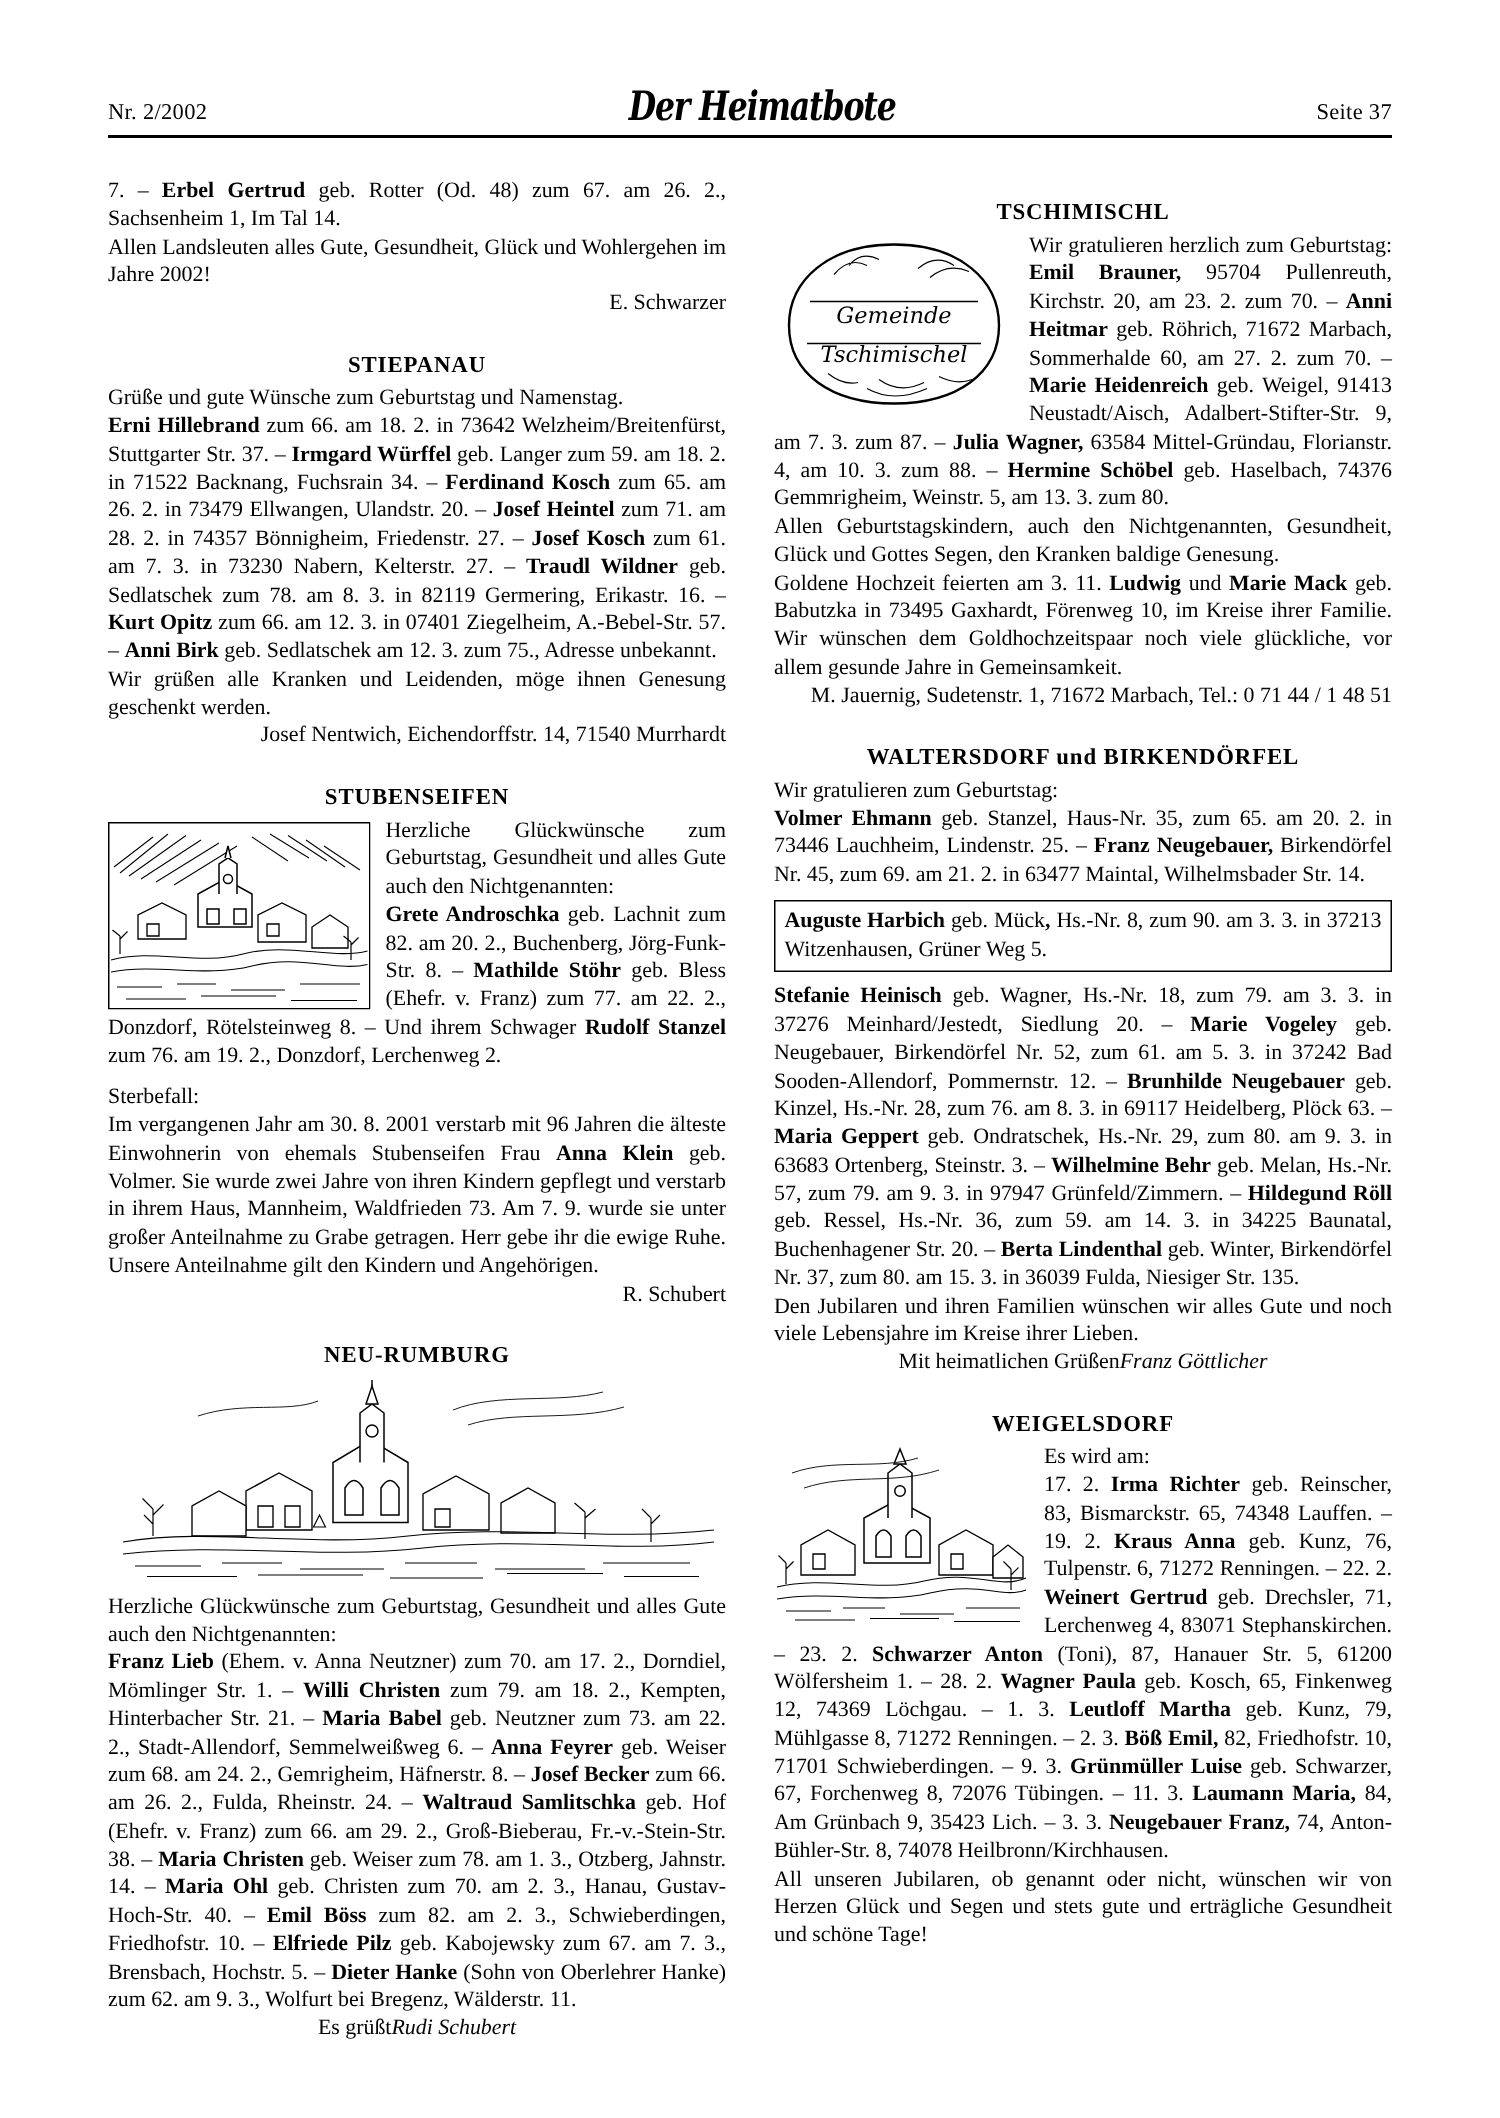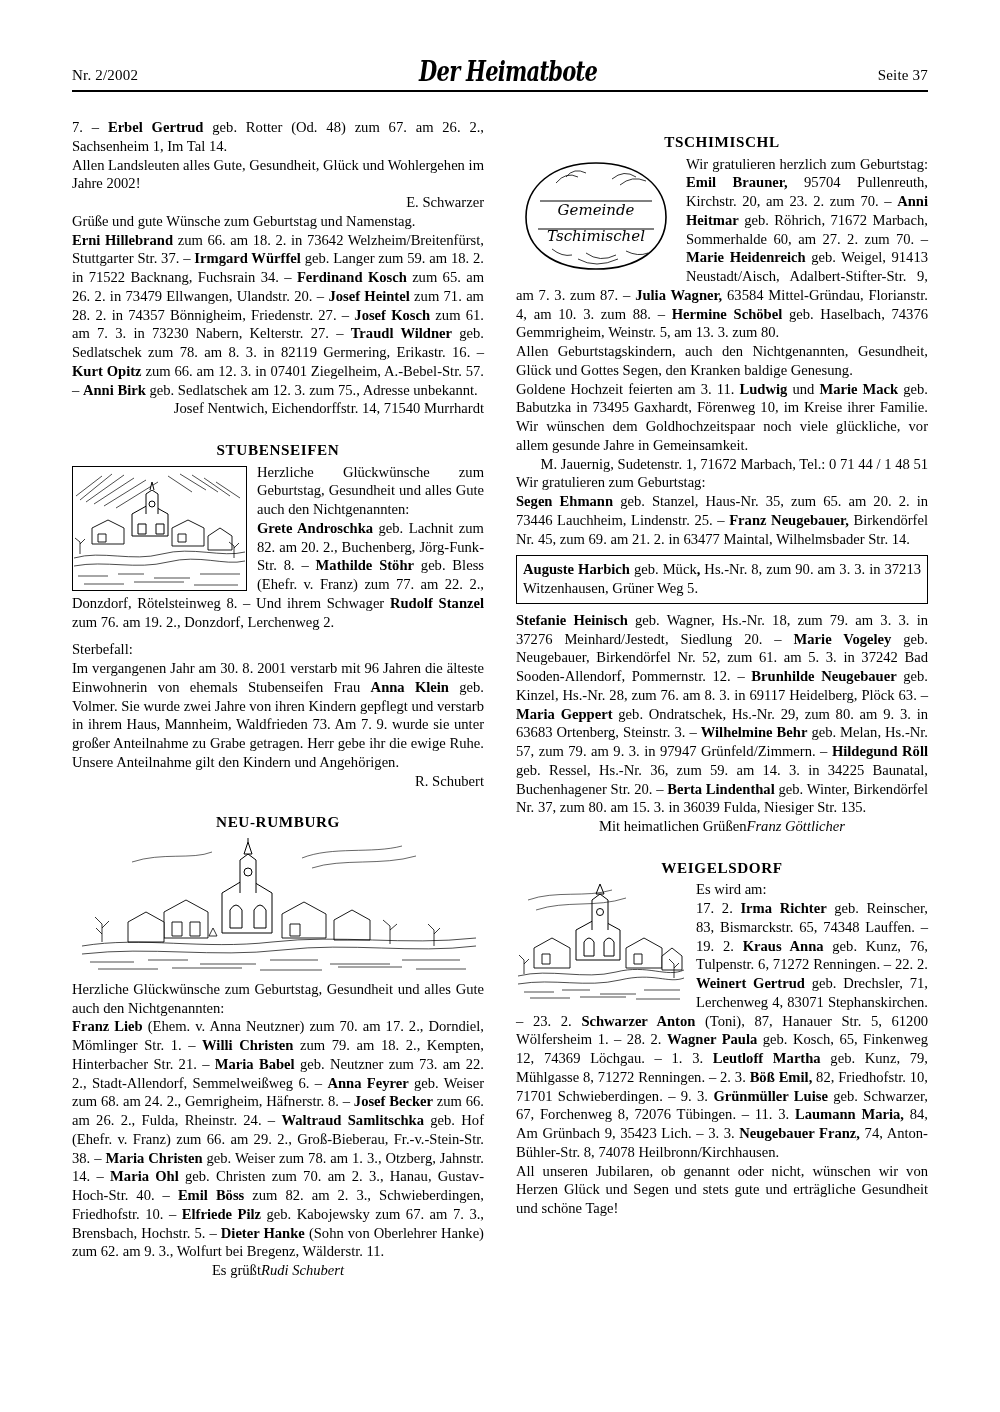--- a/index.html
+++ b/index.html
@@ -142,6 +142,7 @@
     <p class="p">Allen Landsleuten alles Gute, Gesundheit, Glück und Wohlergehen im Jahre 2002!</p>
     <span class="sig">E. Schwarzer</span>
 
+    <h2 class="sect">STIEPANAU</h2>
     <p class="p">Grüße und gute Wünsche zum Geburtstag und Namenstag.</p>
     <p class="p"><b>Erni Hillebrand</b> zum 66. am 18. 2. in 73642 Welzheim/Breitenfürst, Stuttgarter Str. 37. – <b>Irmgard Würffel</b> geb. Langer zum 59. am 18. 2. in 71522 Backnang, Fuchsrain 34. – <b>Ferdinand Kosch</b> zum 65. am 26. 2. in 73479 Ellwangen, Ulandstr. 20. – <b>Josef Heintel</b> zum 71. am 28. 2. in 74357 Bönnigheim, Friedenstr. 27. – <b>Josef Kosch</b> zum 61. am 7. 3. in 73230 Nabern, Kelterstr. 27. – <b>Traudl Wildner</b> geb. Sedlatschek zum 78. am 8. 3. in 82119 Germering, Erikastr. 16. – <b>Kurt Opitz</b> zum 66. am 12. 3. in 07401 Ziegelheim, A.-Bebel-Str. 57. – <b>Anni Birk</b> geb. Sedlatschek am 12. 3. zum 75., Adresse unbekannt.</p>
     <span class="sig">Josef Nentwich, Eichendorffstr. 14, 71540 Murrhardt</span>

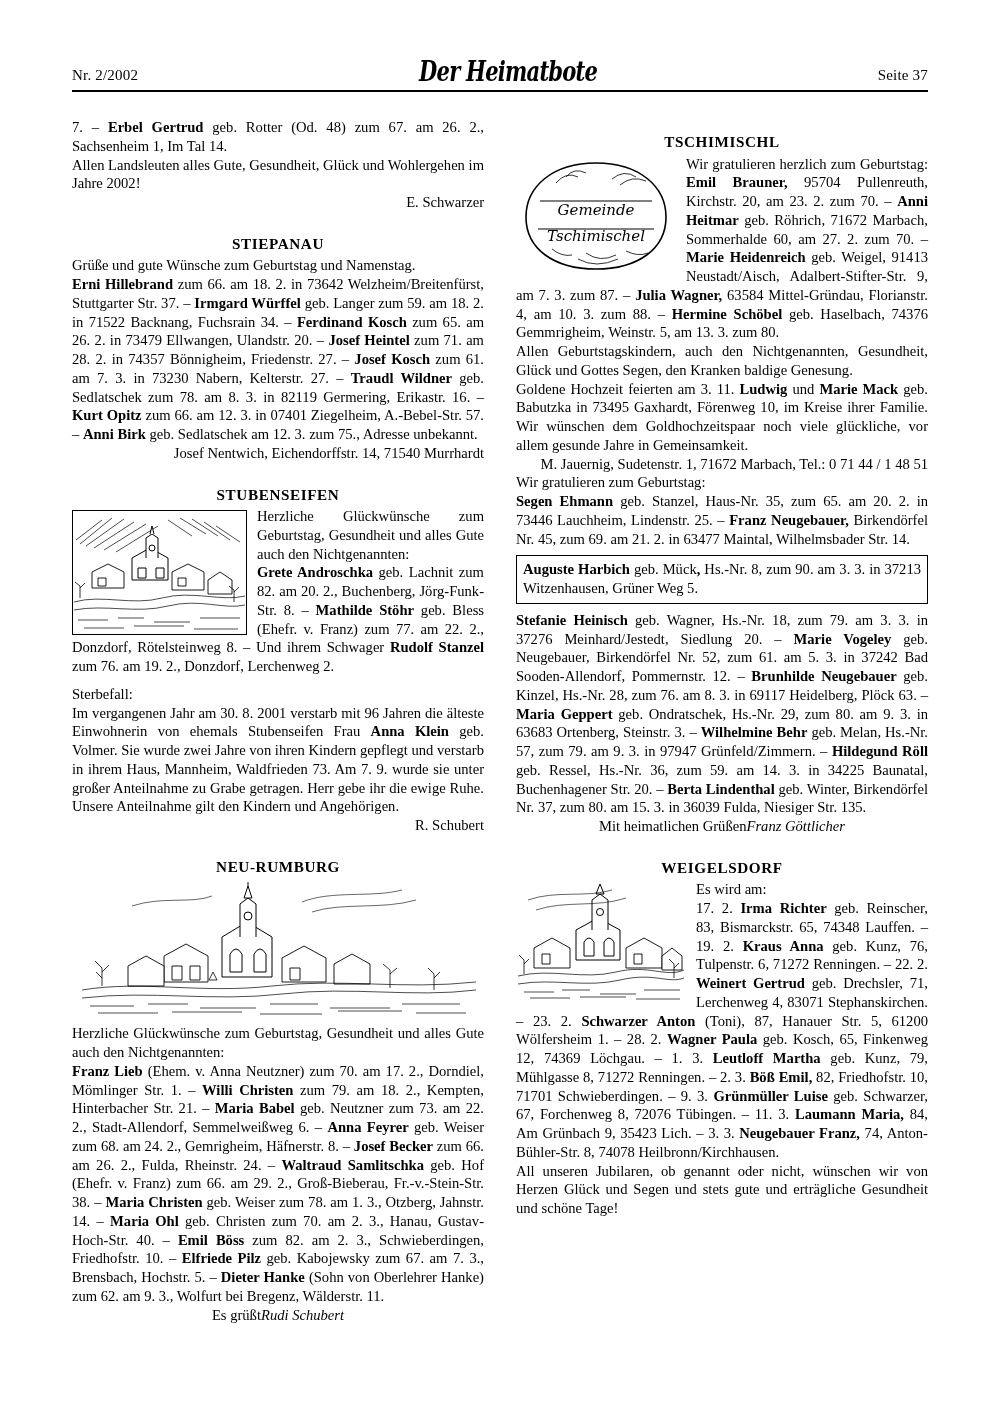--- a/index.html
+++ b/index.html
@@ -145,6 +145,7 @@
     <h2 class="sect">STIEPANAU</h2>
     <p class="p">Grüße und gute Wünsche zum Geburtstag und Namenstag.</p>
     <p class="p"><b>Erni Hillebrand</b> zum 66. am 18. 2. in 73642 Welzheim/Breitenfürst, Stuttgarter Str. 37. – <b>Irmgard Würffel</b> geb. Langer zum 59. am 18. 2. in 71522 Backnang, Fuchsrain 34. – <b>Ferdinand Kosch</b> zum 65. am 26. 2. in 73479 Ellwangen, Ulandstr. 20. – <b>Josef Heintel</b> zum 71. am 28. 2. in 74357 Bönnigheim, Friedenstr. 27. – <b>Josef Kosch</b> zum 61. am 7. 3. in 73230 Nabern, Kelterstr. 27. – <b>Traudl Wildner</b> geb. Sedlatschek zum 78. am 8. 3. in 82119 Germering, Erikastr. 16. – <b>Kurt Opitz</b> zum 66. am 12. 3. in 07401 Ziegelheim, A.-Bebel-Str. 57. – <b>Anni Birk</b> geb. Sedlatschek am 12. 3. zum 75., Adresse unbekannt.</p>
+    <p class="p">Wir grüßen alle Kranken und Leidenden, möge ihnen Genesung geschenkt werden.</p>
     <span class="sig">Josef Nentwich, Eichendorffstr. 14, 71540 Murrhardt</span>
 
     <h2 class="sect">STUBENSEIFEN</h2>

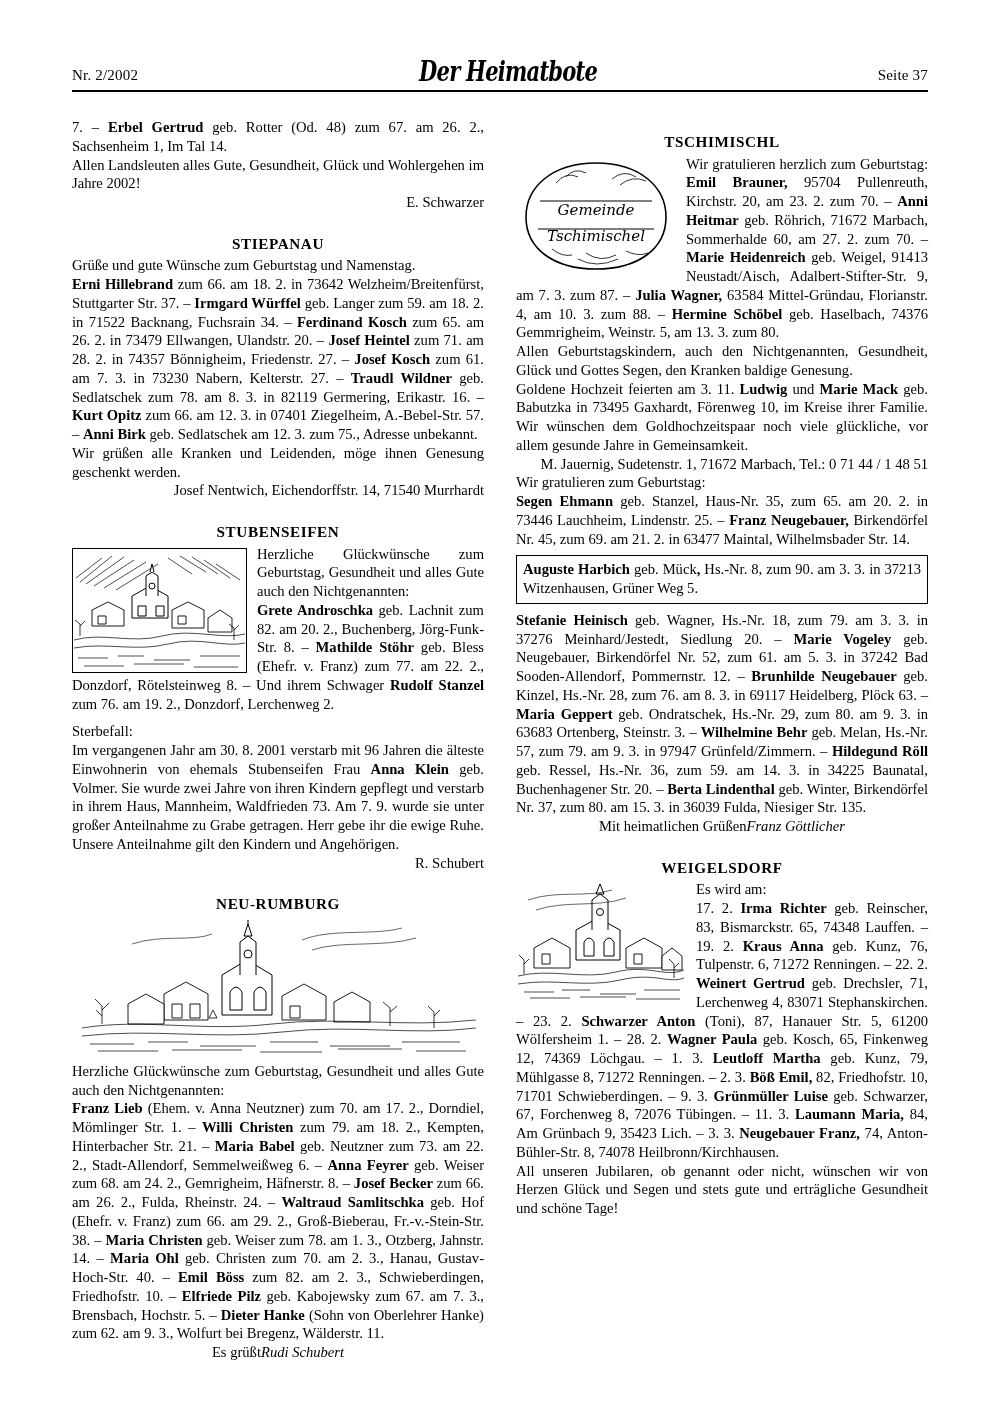--- a/index.html
+++ b/index.html
@@ -269,6 +269,7 @@
     <p class="p">Goldene Hochzeit feierten am 3. 11. <b>Ludwig</b> und <b>Marie Mack</b> geb. Babutzka in 73495 Gaxhardt, Förenweg 10, im Kreise ihrer Familie. Wir wünschen dem Goldhochzeitspaar noch viele glückliche, vor allem gesunde Jahre in Gemeinsamkeit.</p>
     <span class="sig">M. Jauernig, Sudetenstr. 1, 71672 Marbach, Tel.: 0 71 44 / 1 48 51</span>
 
+    <h2 class="sect">WALTERSDORF und BIRKENDÖRFEL</h2>
     <p class="p">Wir gratulieren zum Geburtstag:</p>
     <p class="p"><b>Segen Ehmann</b> geb. Stanzel, Haus-Nr. 35, zum 65. am 20. 2. in 73446 Lauchheim, Lindenstr. 25. – <b>Franz Neugebauer,</b> Birkendörfel Nr. 45, zum 69. am 21. 2. in 63477 Maintal, Wilhelmsbader Str. 14.</p>
     <div class="boxed"><b>Auguste Harbich</b> geb. Mück<b>,</b> Hs.-Nr. 8, zum 90. am 3. 3. in 37213 Witzenhausen, Grüner Weg 5.</div>

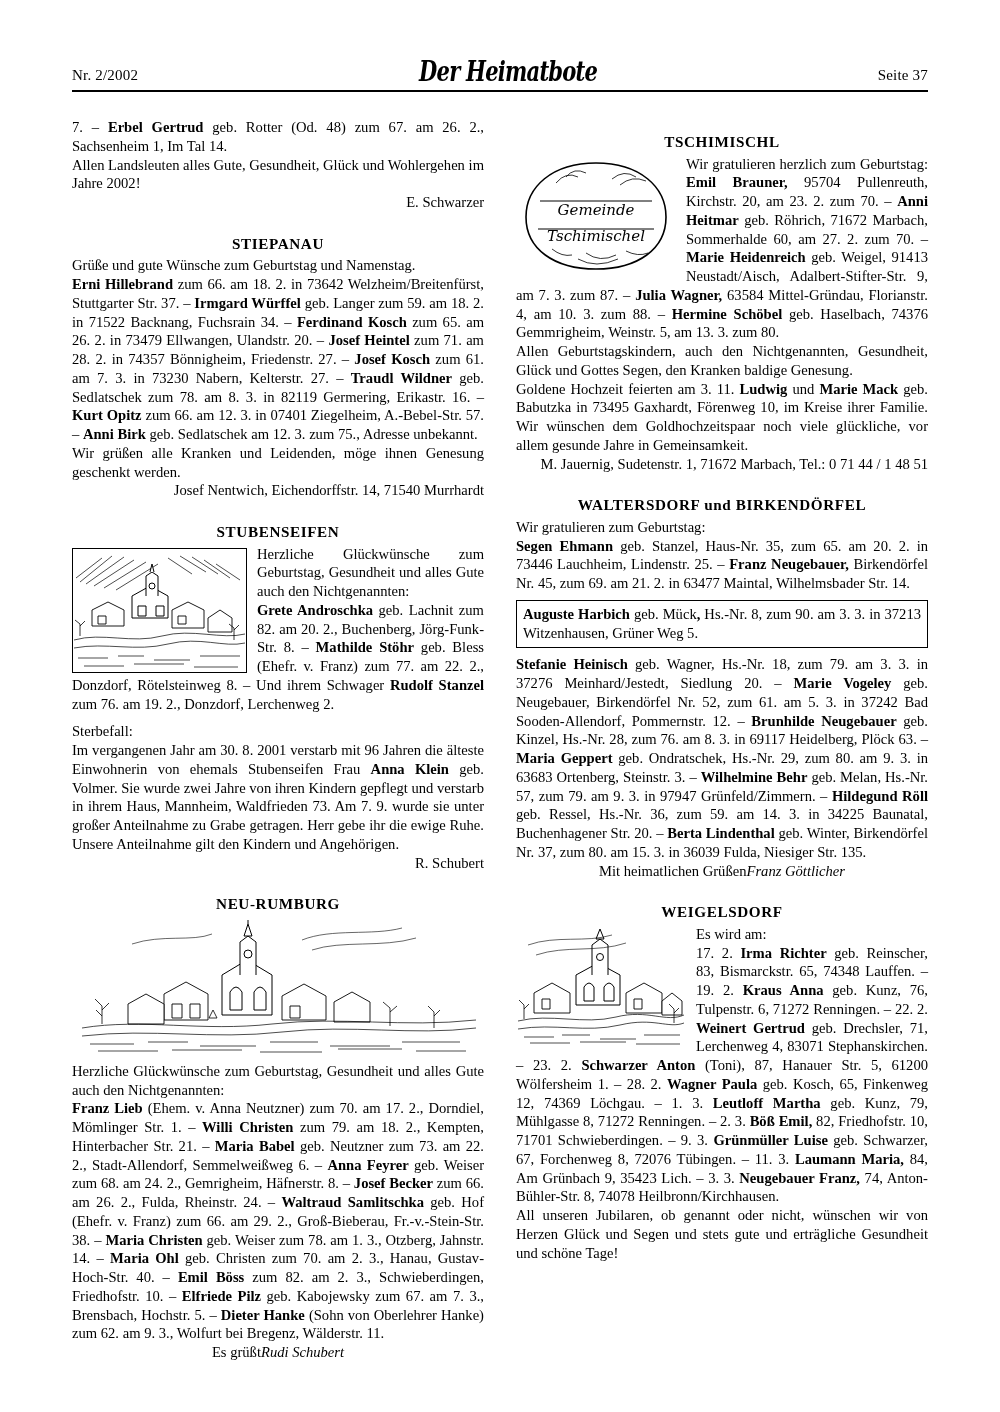--- a/index.html
+++ b/index.html
@@ -271,7 +271,7 @@
 
     <h2 class="sect">WALTERSDORF und BIRKENDÖRFEL</h2>
     <p class="p">Wir gratulieren zum Geburtstag:</p>
-    <p class="p"><b>Segen Ehmann</b> geb. Stanzel, Haus-Nr. 35, zum 65. am 20. 2. in 73446 Lauchheim, Lindenstr. 25. – <b>Franz Neugebauer,</b> Birkendörfel Nr. 45, zum 69. am 21. 2. in 63477 Maintal, Wilhelmsbader Str. 14.</p>
+    <p class="p"><b>Volmer Ehmann</b> geb. Stanzel, Haus-Nr. 35, zum 65. am 20. 2. in 73446 Lauchheim, Lindenstr. 25. – <b>Franz Neugebauer,</b> Birkendörfel Nr. 45, zum 69. am 21. 2. in 63477 Maintal, Wilhelmsbader Str. 14.</p>
     <div class="boxed"><b>Auguste Harbich</b> geb. Mück<b>,</b> Hs.-Nr. 8, zum 90. am 3. 3. in 37213 Witzenhausen, Grüner Weg 5.</div>
     <p class="p"><b>Stefanie Heinisch</b> geb. Wagner, Hs.-Nr. 18, zum 79. am 3. 3. in 37276 Meinhard/Jestedt, Siedlung 20. – <b>Marie Vogeley</b> geb. Neugebauer, Birkendörfel Nr. 52, zum 61. am 5. 3. in 37242 Bad Sooden-Allendorf, Pommernstr. 12. – <b>Brunhilde Neugebauer</b> geb. Kinzel, Hs.-Nr. 28, zum 76. am 8. 3. in 69117 Heidelberg, Plöck 63. – <b>Maria Geppert</b> geb. Ondratschek, Hs.-Nr. 29, zum 80. am 9. 3. in 63683 Ortenberg, Steinstr. 3. – <b>Wilhelmine Behr</b> geb. Melan, Hs.-Nr. 57, zum 79. am 9. 3. in 97947 Grünfeld/Zimmern. – <b>Hildegund Röll</b> geb. Ressel, Hs.-Nr. 36, zum 59. am 14. 3. in 34225 Baunatal, Buchenhagener Str. 20. – <b>Berta Lindenthal</b> geb. Winter, Birkendörfel Nr. 37, zum 80. am 15. 3. in 36039 Fulda, Niesiger Str. 135.</p>
     <div class="sigline">

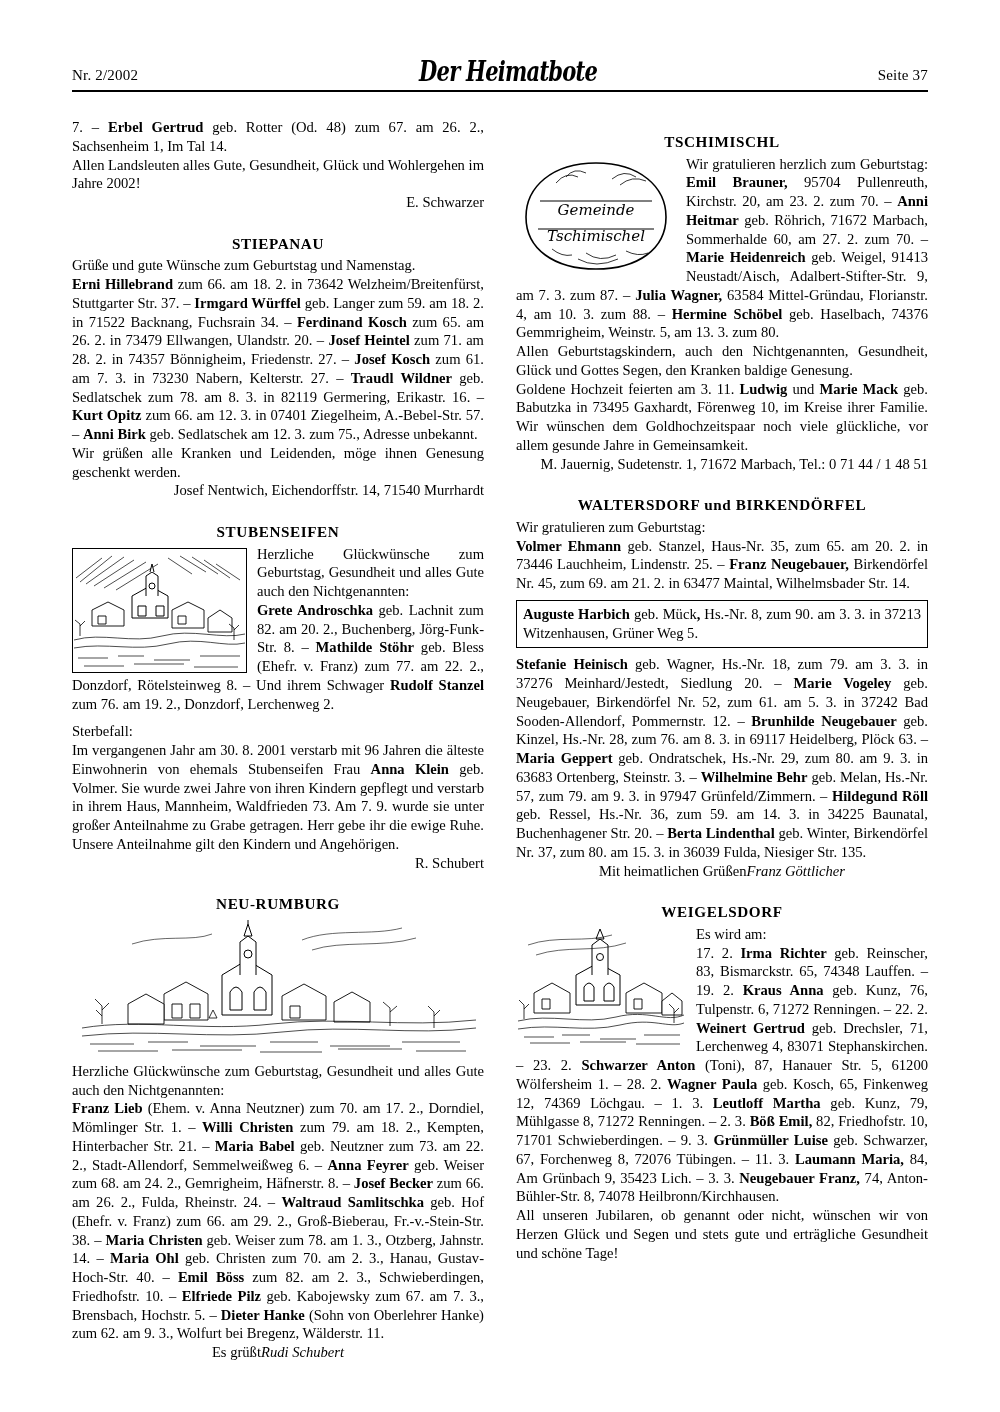--- a/index.html
+++ b/index.html
@@ -274,6 +274,7 @@
     <p class="p"><b>Volmer Ehmann</b> geb. Stanzel, Haus-Nr. 35, zum 65. am 20. 2. in 73446 Lauchheim, Lindenstr. 25. – <b>Franz Neugebauer,</b> Birkendörfel Nr. 45, zum 69. am 21. 2. in 63477 Maintal, Wilhelmsbader Str. 14.</p>
     <div class="boxed"><b>Auguste Harbich</b> geb. Mück<b>,</b> Hs.-Nr. 8, zum 90. am 3. 3. in 37213 Witzenhausen, Grüner Weg 5.</div>
     <p class="p"><b>Stefanie Heinisch</b> geb. Wagner, Hs.-Nr. 18, zum 79. am 3. 3. in 37276 Meinhard/Jestedt, Siedlung 20. – <b>Marie Vogeley</b> geb. Neugebauer, Birkendörfel Nr. 52, zum 61. am 5. 3. in 37242 Bad Sooden-Allendorf, Pommernstr. 12. – <b>Brunhilde Neugebauer</b> geb. Kinzel, Hs.-Nr. 28, zum 76. am 8. 3. in 69117 Heidelberg, Plöck 63. – <b>Maria Geppert</b> geb. Ondratschek, Hs.-Nr. 29, zum 80. am 9. 3. in 63683 Ortenberg, Steinstr. 3. – <b>Wilhelmine Behr</b> geb. Melan, Hs.-Nr. 57, zum 79. am 9. 3. in 97947 Grünfeld/Zimmern. – <b>Hildegund Röll</b> geb. Ressel, Hs.-Nr. 36, zum 59. am 14. 3. in 34225 Baunatal, Buchenhagener Str. 20. – <b>Berta Lindenthal</b> geb. Winter, Birkendörfel Nr. 37, zum 80. am 15. 3. in 36039 Fulda, Niesiger Str. 135.</p>
+    <p class="p">Den Jubilaren und ihren Familien wünschen wir alles Gute und noch viele Lebensjahre im Kreise ihrer Lieben.</p>
     <div class="sigline">
       <span>Mit heimatlichen Grüßen</span>
       <span class="i">Franz Göttlicher</span>

